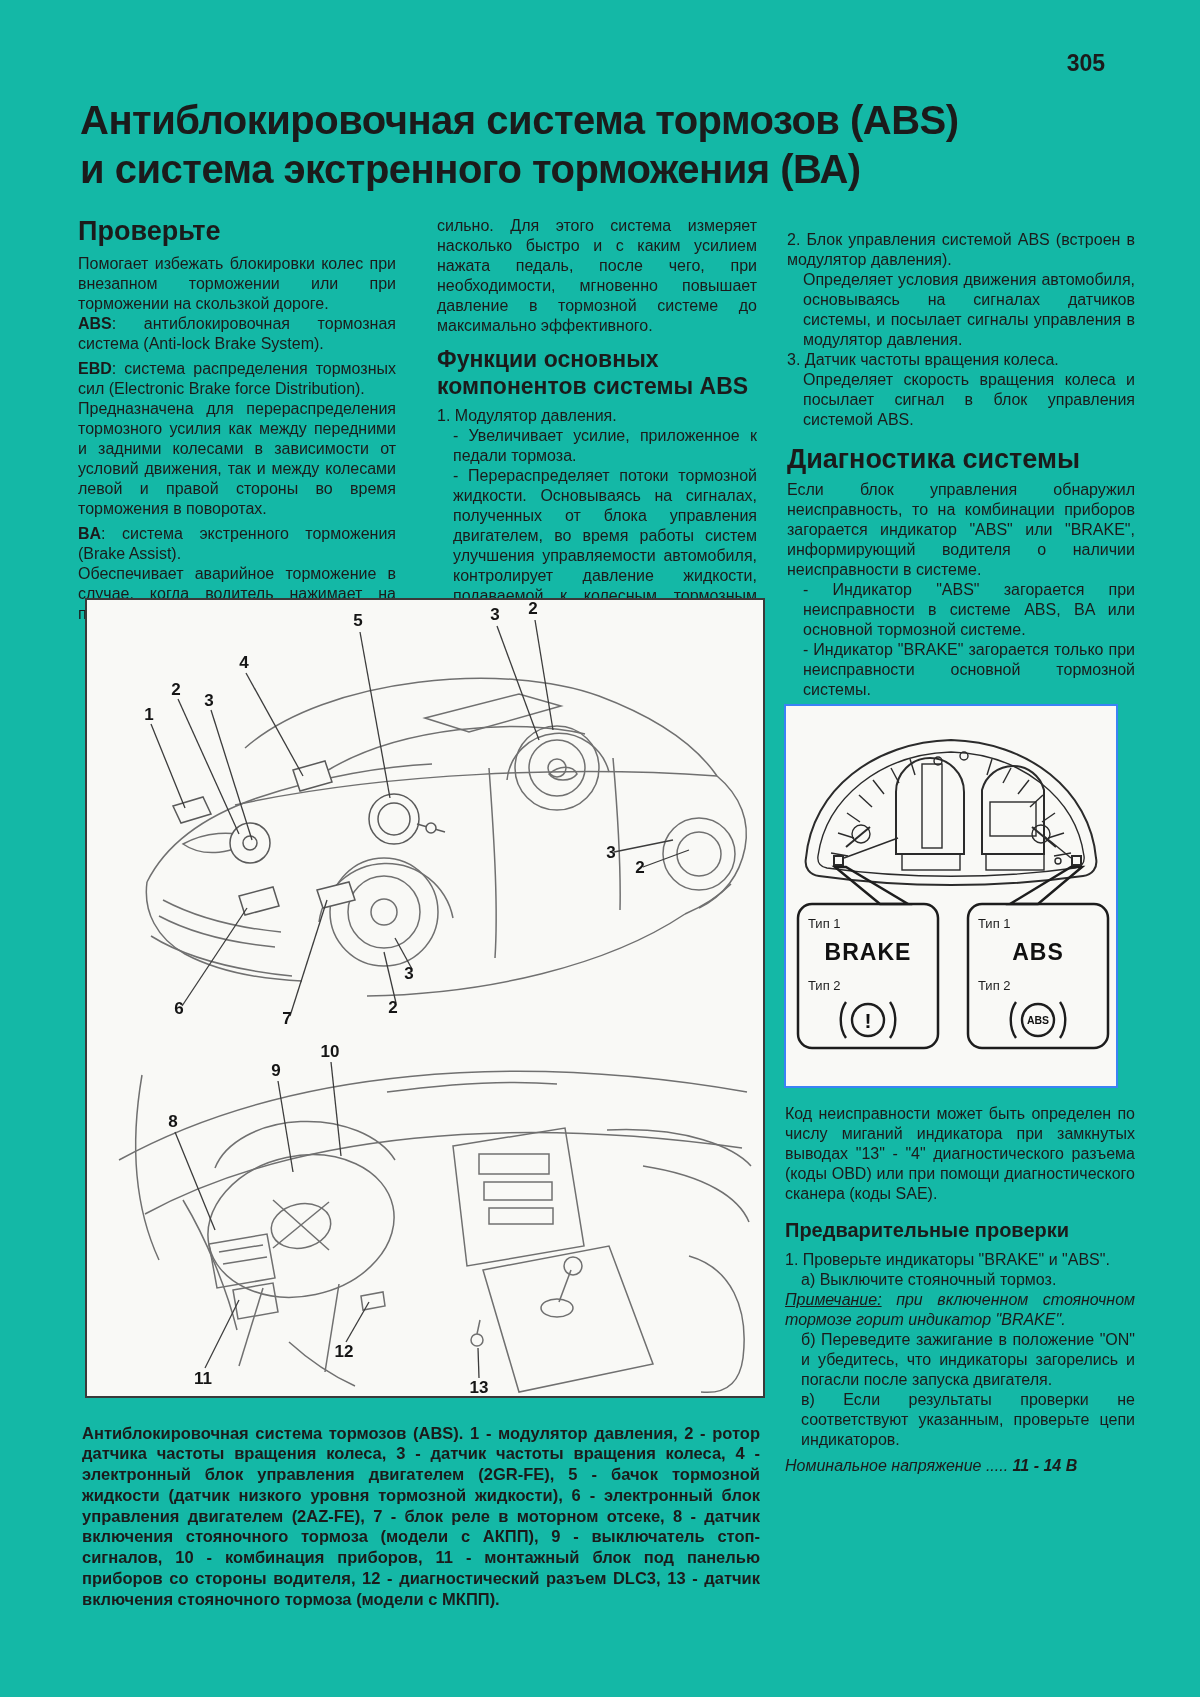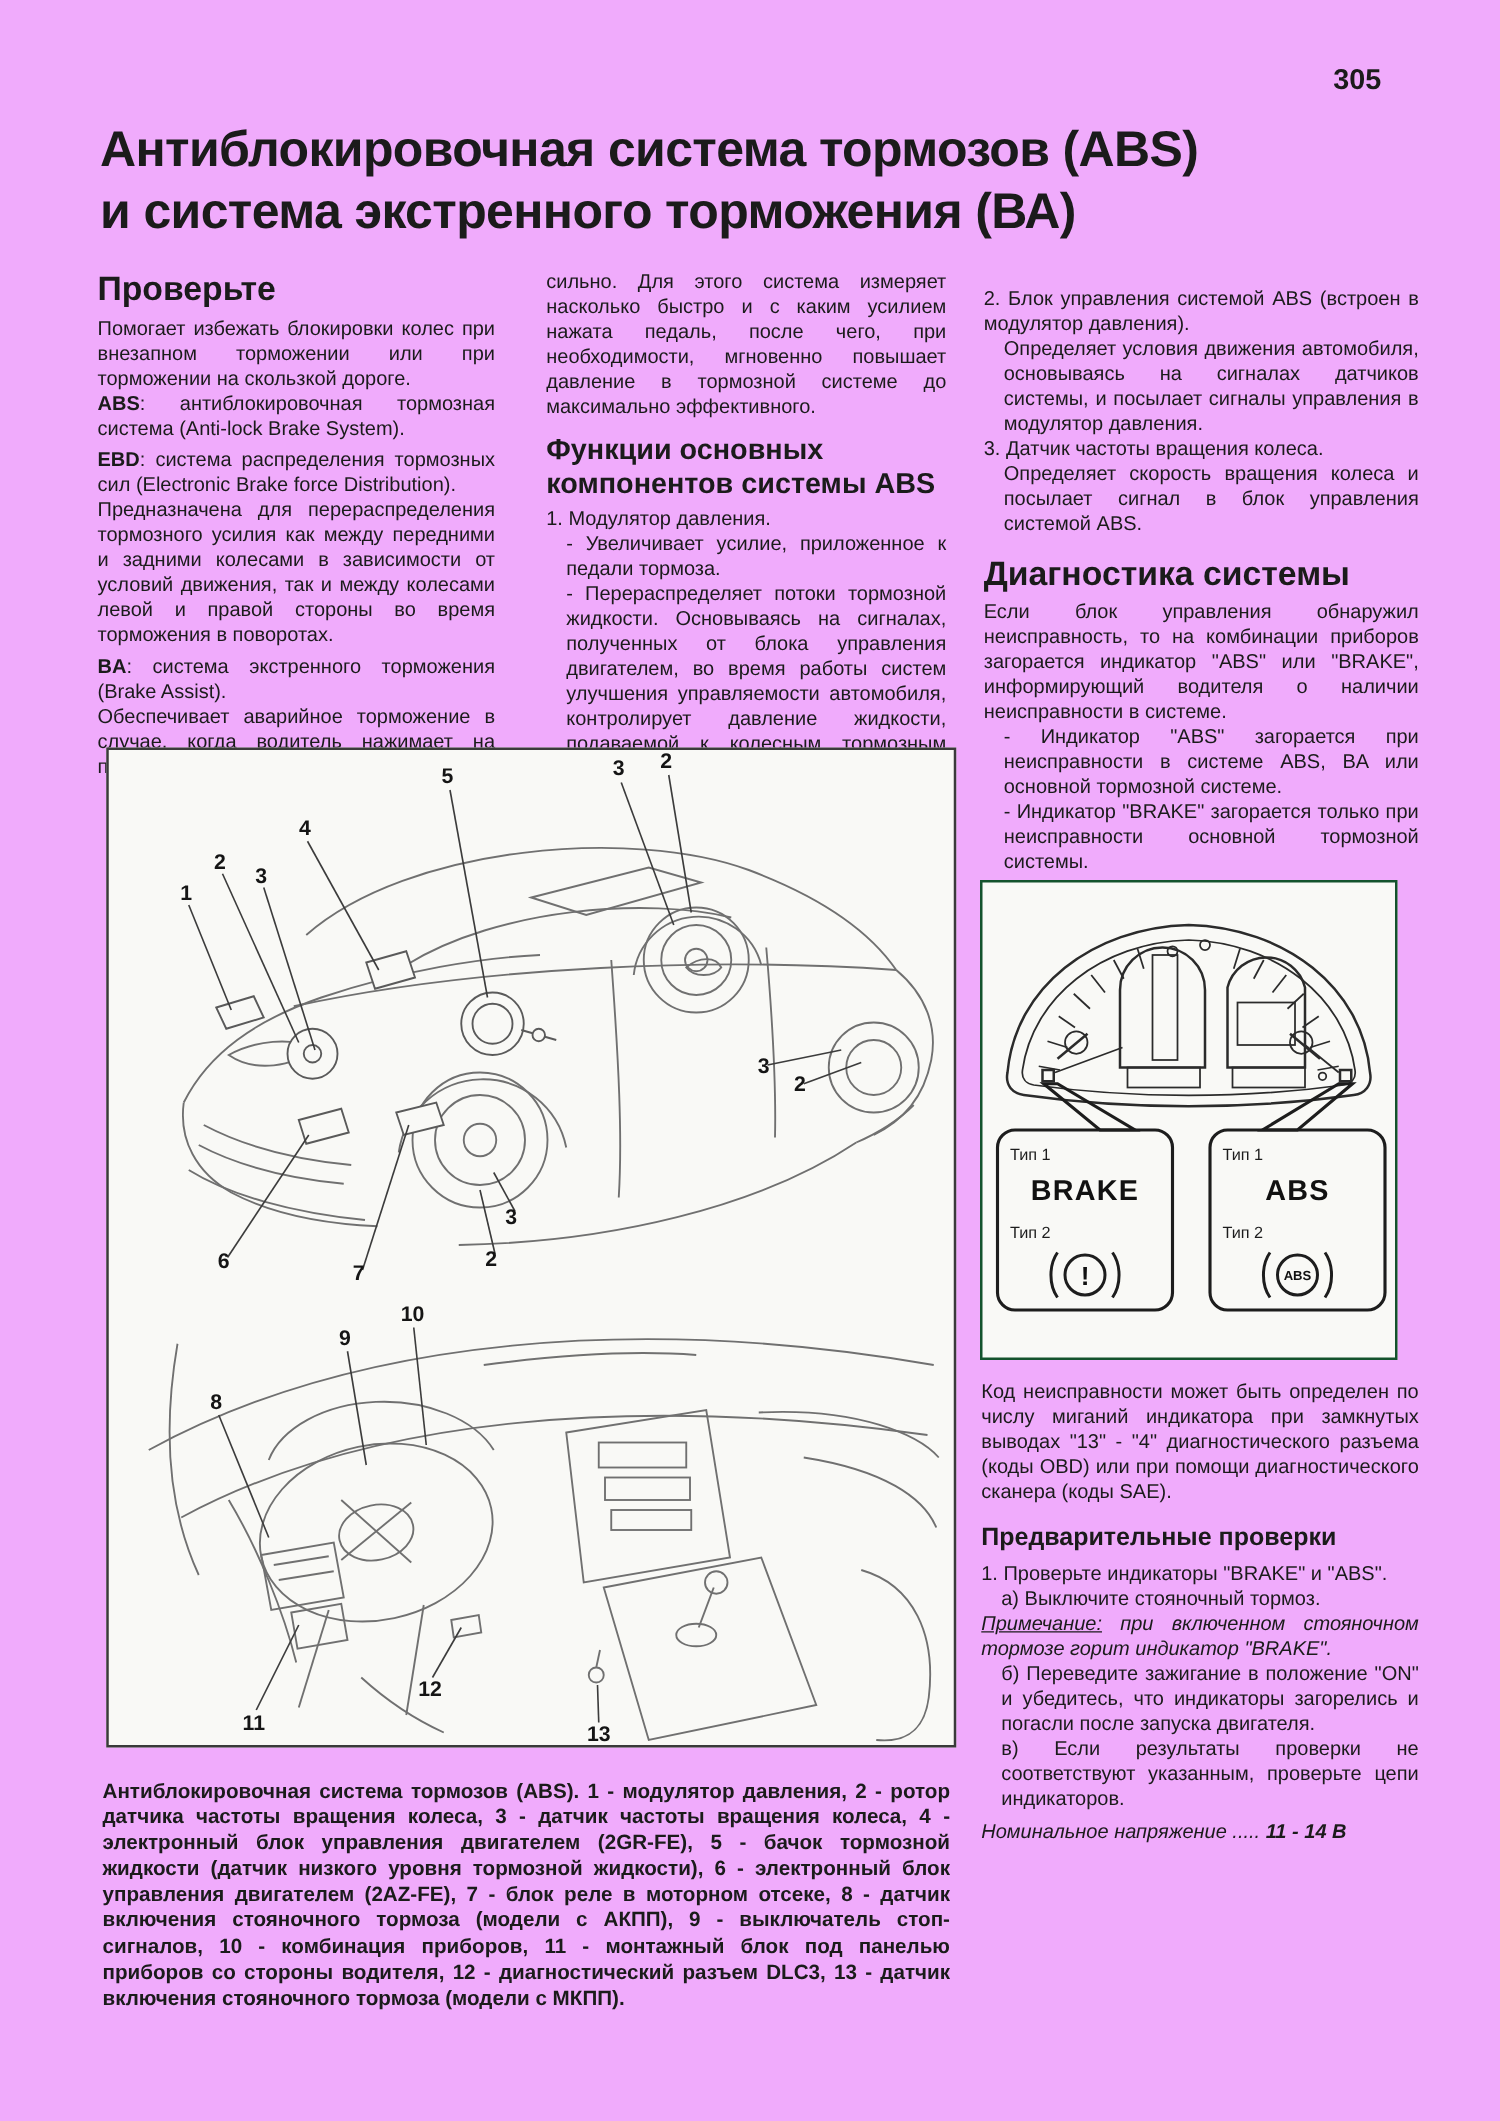--- a/index.html
+++ b/index.html
@@ -3,7 +3,7 @@
 <meta charset="utf-8">
 <style>
   html,body{margin:0;padding:0;background:#e9e9e6;}
-  .page{position:relative;width:1200px;height:1697px;background:#f0abfc;color:#1b1b1b;
+  .page{position:relative;width:1200px;height:1697px;background:#14b8a6;color:#1b1b1b;
         font-family:"Liberation Sans",sans-serif;overflow:hidden;}
   .pageno{position:absolute;top:50px;left:1015px;width:90px;text-align:right;
           font-weight:bold;font-size:23px;}

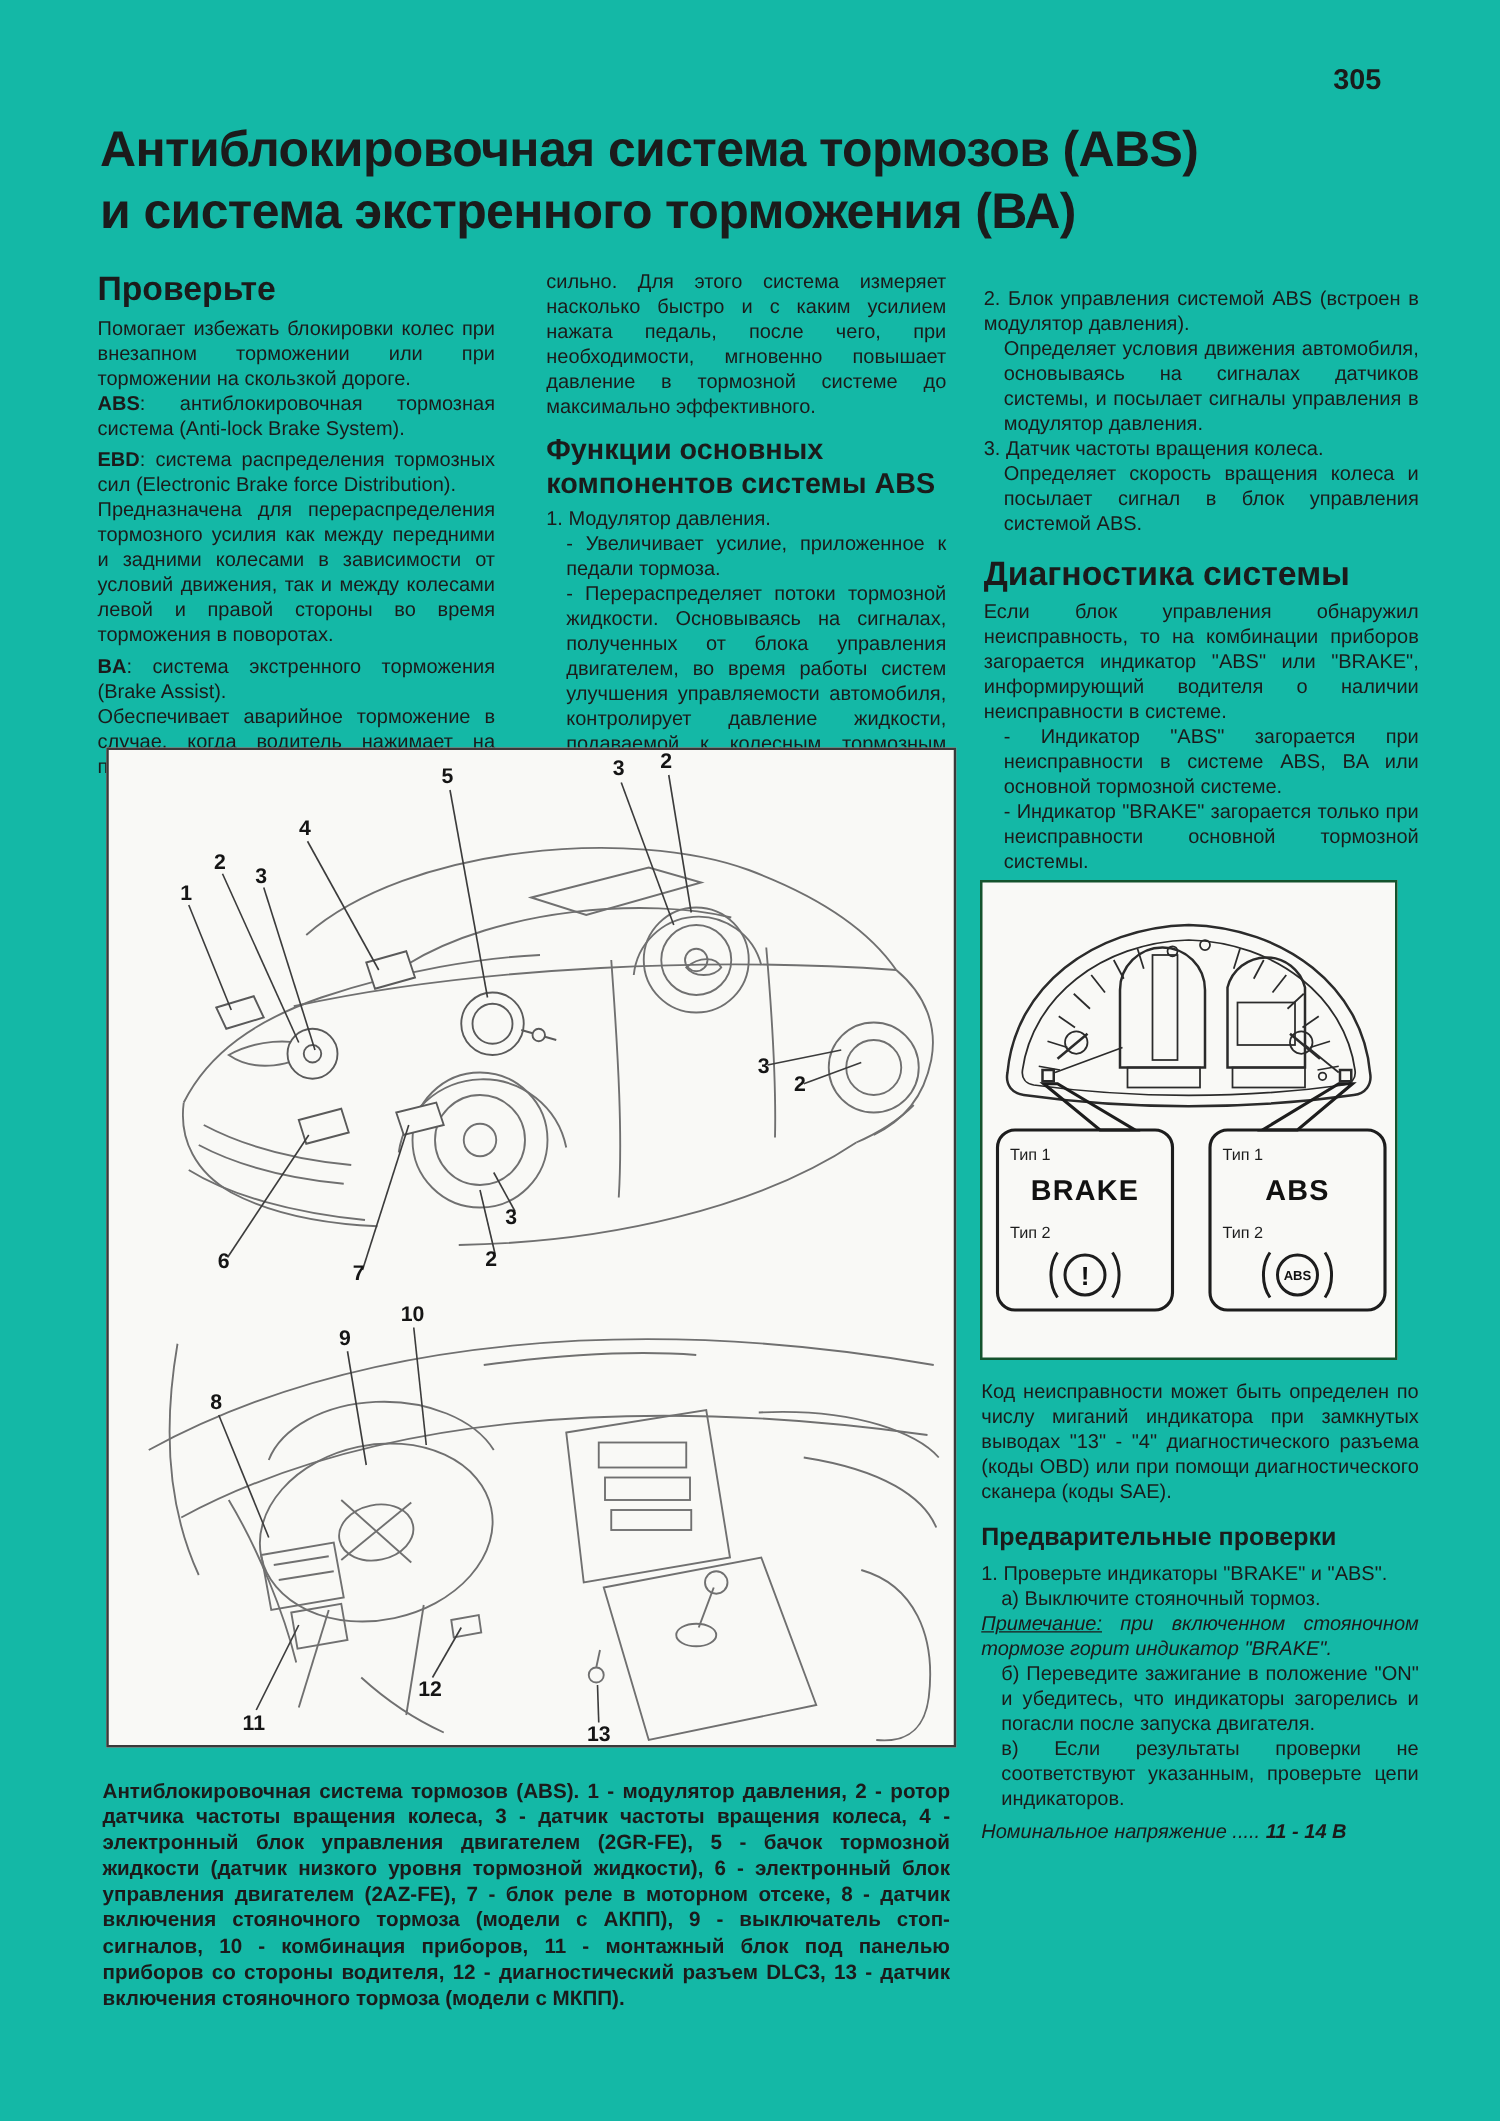--- a/index.html
+++ b/index.html
@@ -30,7 +30,7 @@
        background:#f9f9f6;box-sizing:border-box;}
   .cap{position:absolute;left:82px;top:1406px;width:678px;font-weight:bold;font-size:16.5px;
        line-height:20.8px;text-align:justify;}
-  .panel{position:absolute;left:784px;top:704px;width:334px;height:384px;border:2px solid #14532d;
+  .panel{position:absolute;left:784px;top:704px;width:334px;height:384px;border:2px solid #3b82f6;
          background:#f9f9f6;box-sizing:border-box;}
   svg{display:block;}
   .sketch{stroke:#707070;fill:none;stroke-width:1.5;}

